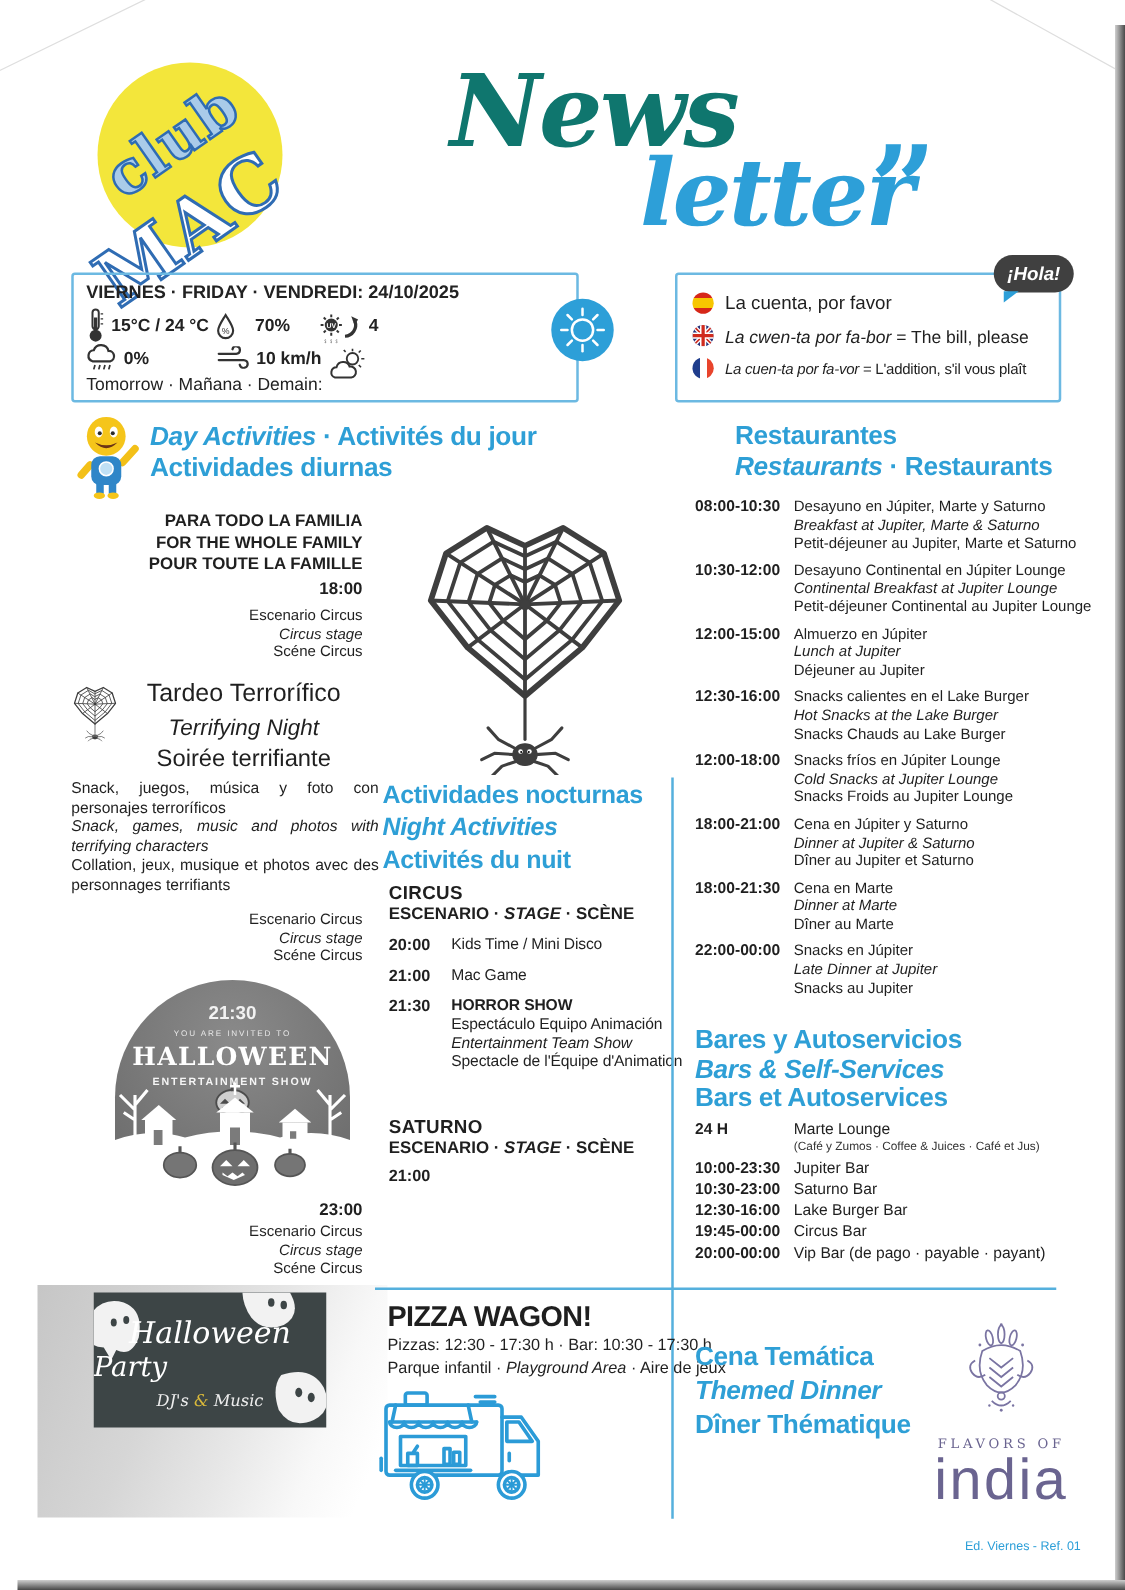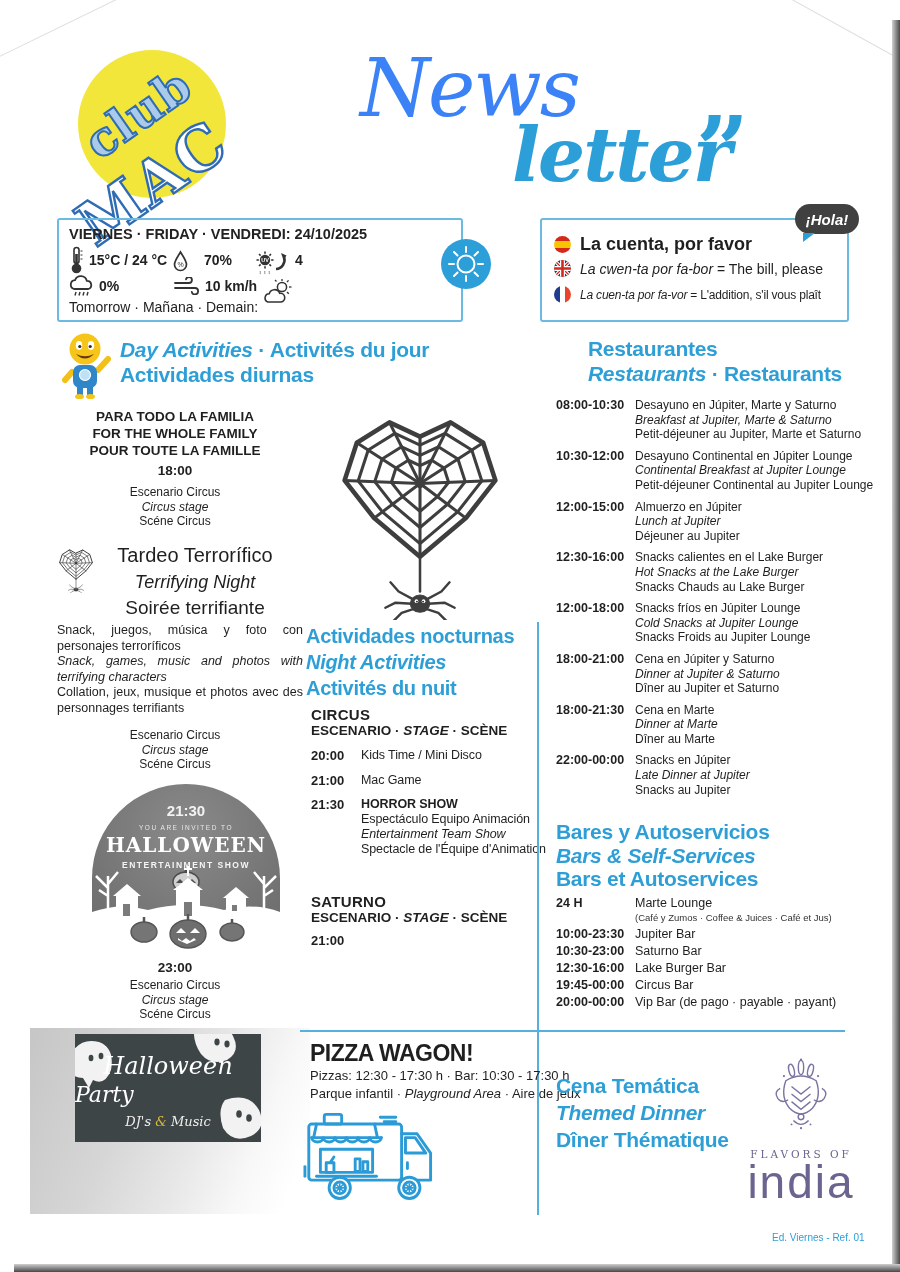--- a/index.html
+++ b/index.html
@@ -23,7 +23,7 @@
             -webkit-text-stroke:2.4px #2f6cb3;transform:rotate(-35deg);letter-spacing:2px;}
   
   .t-news{position:absolute;left:360px;top:42px;font-family:"DejaVu Serif",serif;
-          font-style:italic;font-weight:normal;font-size:80px;color:#3b82f6;letter-spacing:-2px;}
+          font-style:italic;font-weight:bold;font-size:80px;color:#0f766e;letter-spacing:-2px;}
   .t-letter{position:absolute;left:512px;top:112px;font-family:"DejaVu Serif",serif;
             font-style:italic;font-weight:bold;font-size:74px;color:#2d9fd8;letter-spacing:-2px;}
   .t-quotes{position:absolute;left:696px;top:96px;font-family:"DejaVu Serif",serif;

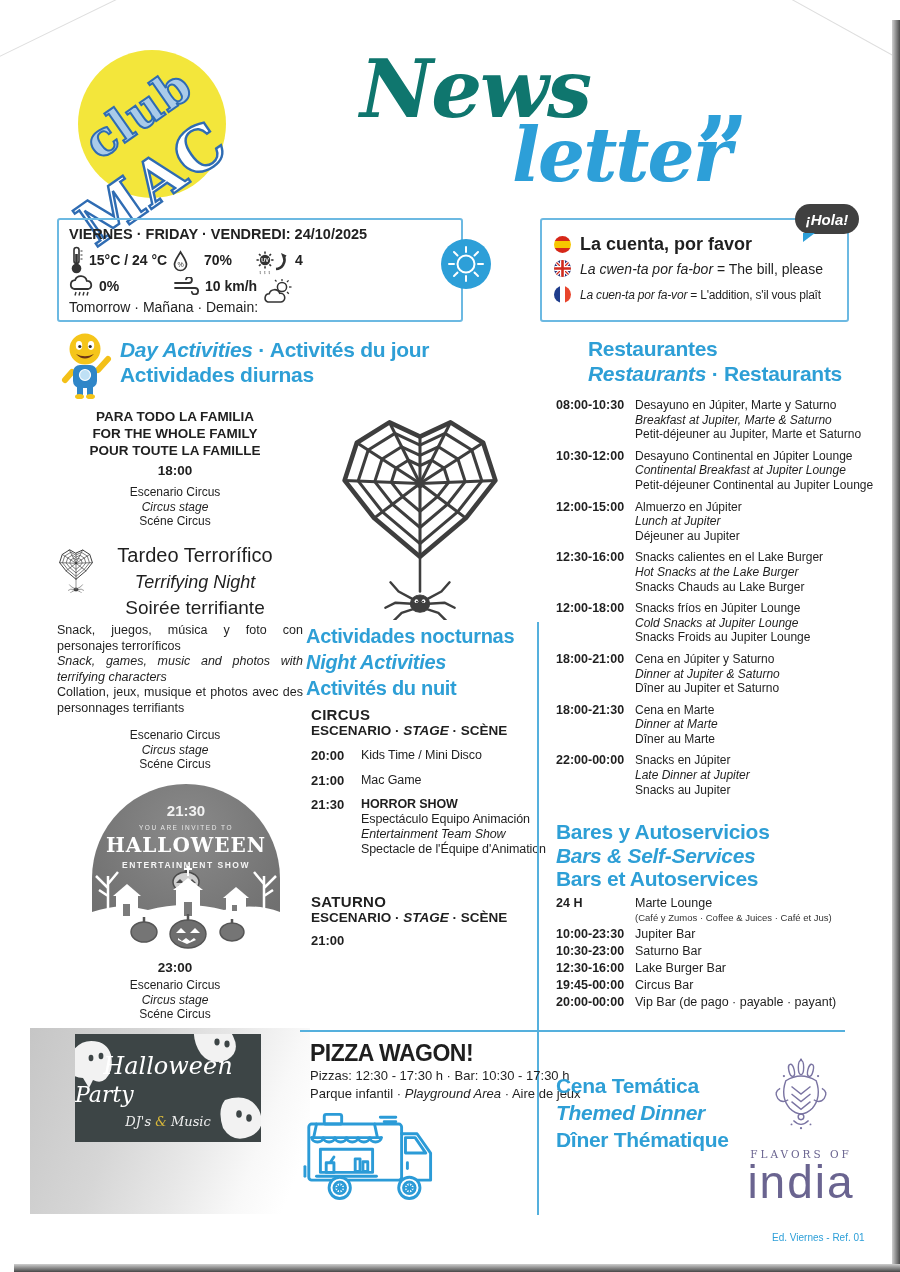--- a/index.html
+++ b/index.html
@@ -48,7 +48,7 @@
   .flag{width:17px;height:17px;border-radius:50%;flex:0 0 17px;}
   .flag-es{background:linear-gradient(180deg,#d62718 0 28%,#f7c600 28% 72%,#d62718 72% 100%);}
   .flag-fr{background:linear-gradient(90deg,#1f3d8c 0 33%,#ffffff 33% 66%,#e8442c 66% 100%);}
-  .ph1{font-size:18px;font-weight:bold;}
+  .ph1{font-size:15px;font-weight:normal;}
   .ph2{font-size:14px;} .ph2 .phn{font-style:italic;}
   .ph3{font-size:12px;letter-spacing:-0.2px;} .ph3 .phn{font-style:italic;}
   

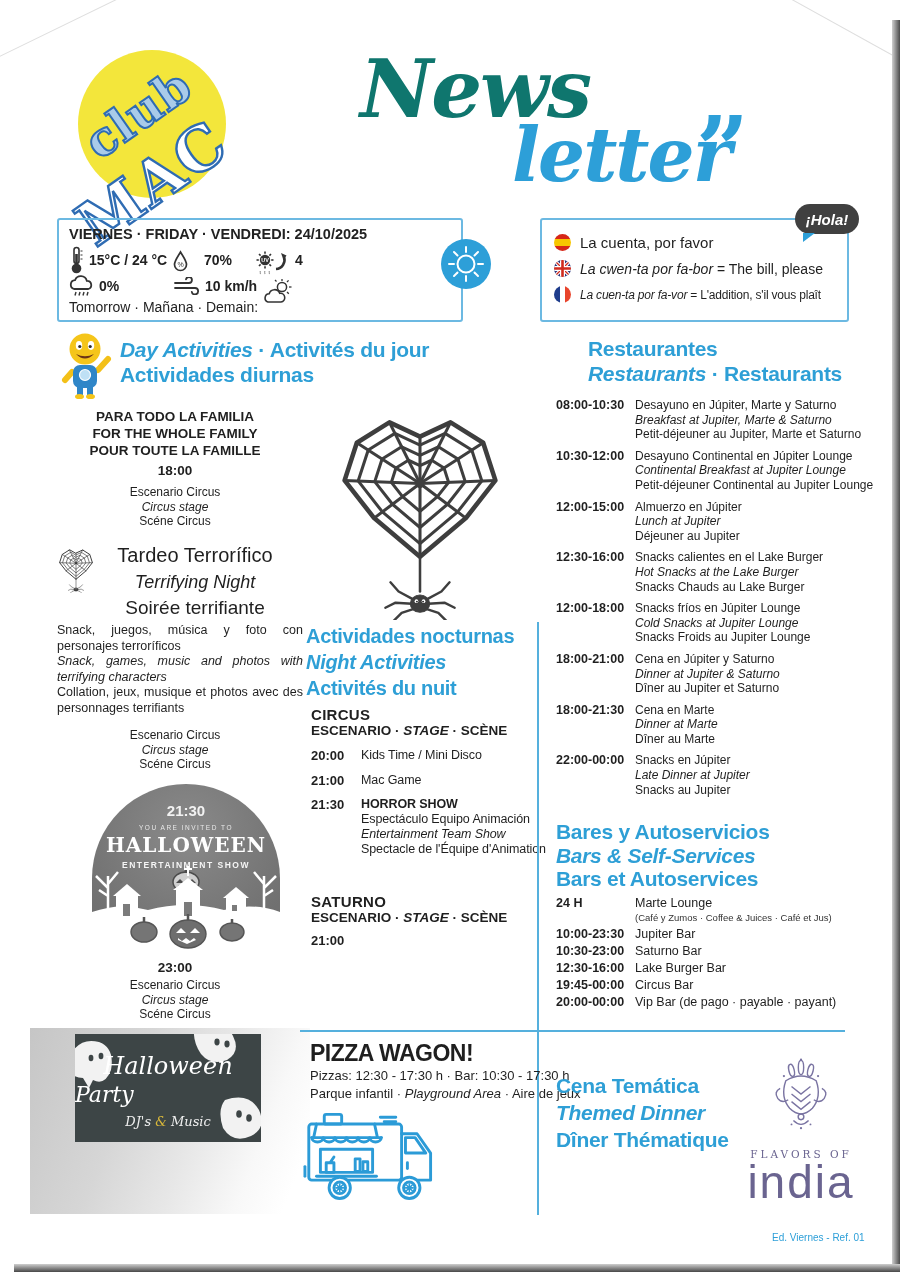--- a/index.html
+++ b/index.html
@@ -55,7 +55,7 @@
   .h-blue{position:absolute;color:#2e9fd6;font-weight:bold;font-size:21px;letter-spacing:-0.3px;line-height:25px;}
   .h-blue .it{font-style:italic;}
   
-  .center-col{position:absolute;left:60px;width:230px;text-align:center;}
+  .center-col{position:absolute;left:60px;width:230px;text-align:right;}
   .fam{font-size:13.5px;font-weight:bold;line-height:17px;}
   .time-big{font-size:13.5px;font-weight:bold;}
   .venue{font-size:12px;line-height:14.5px;}

